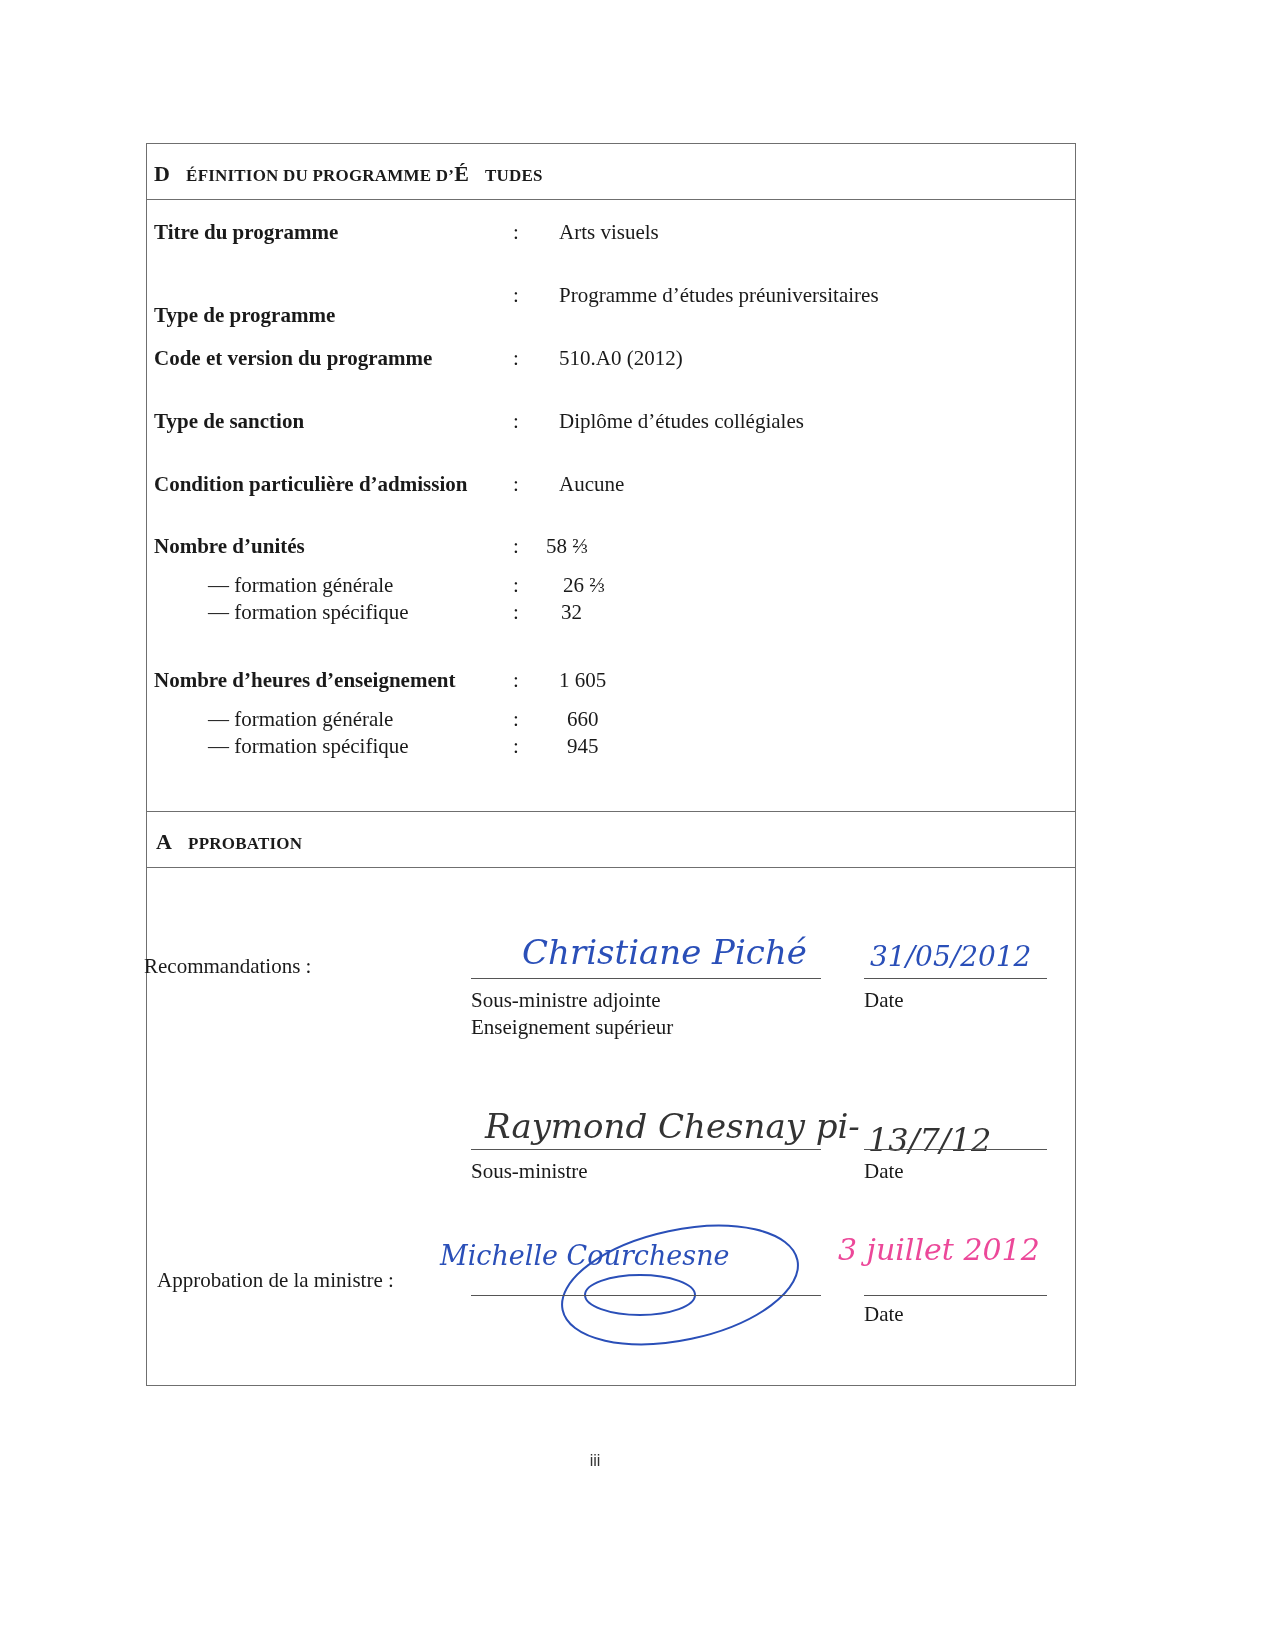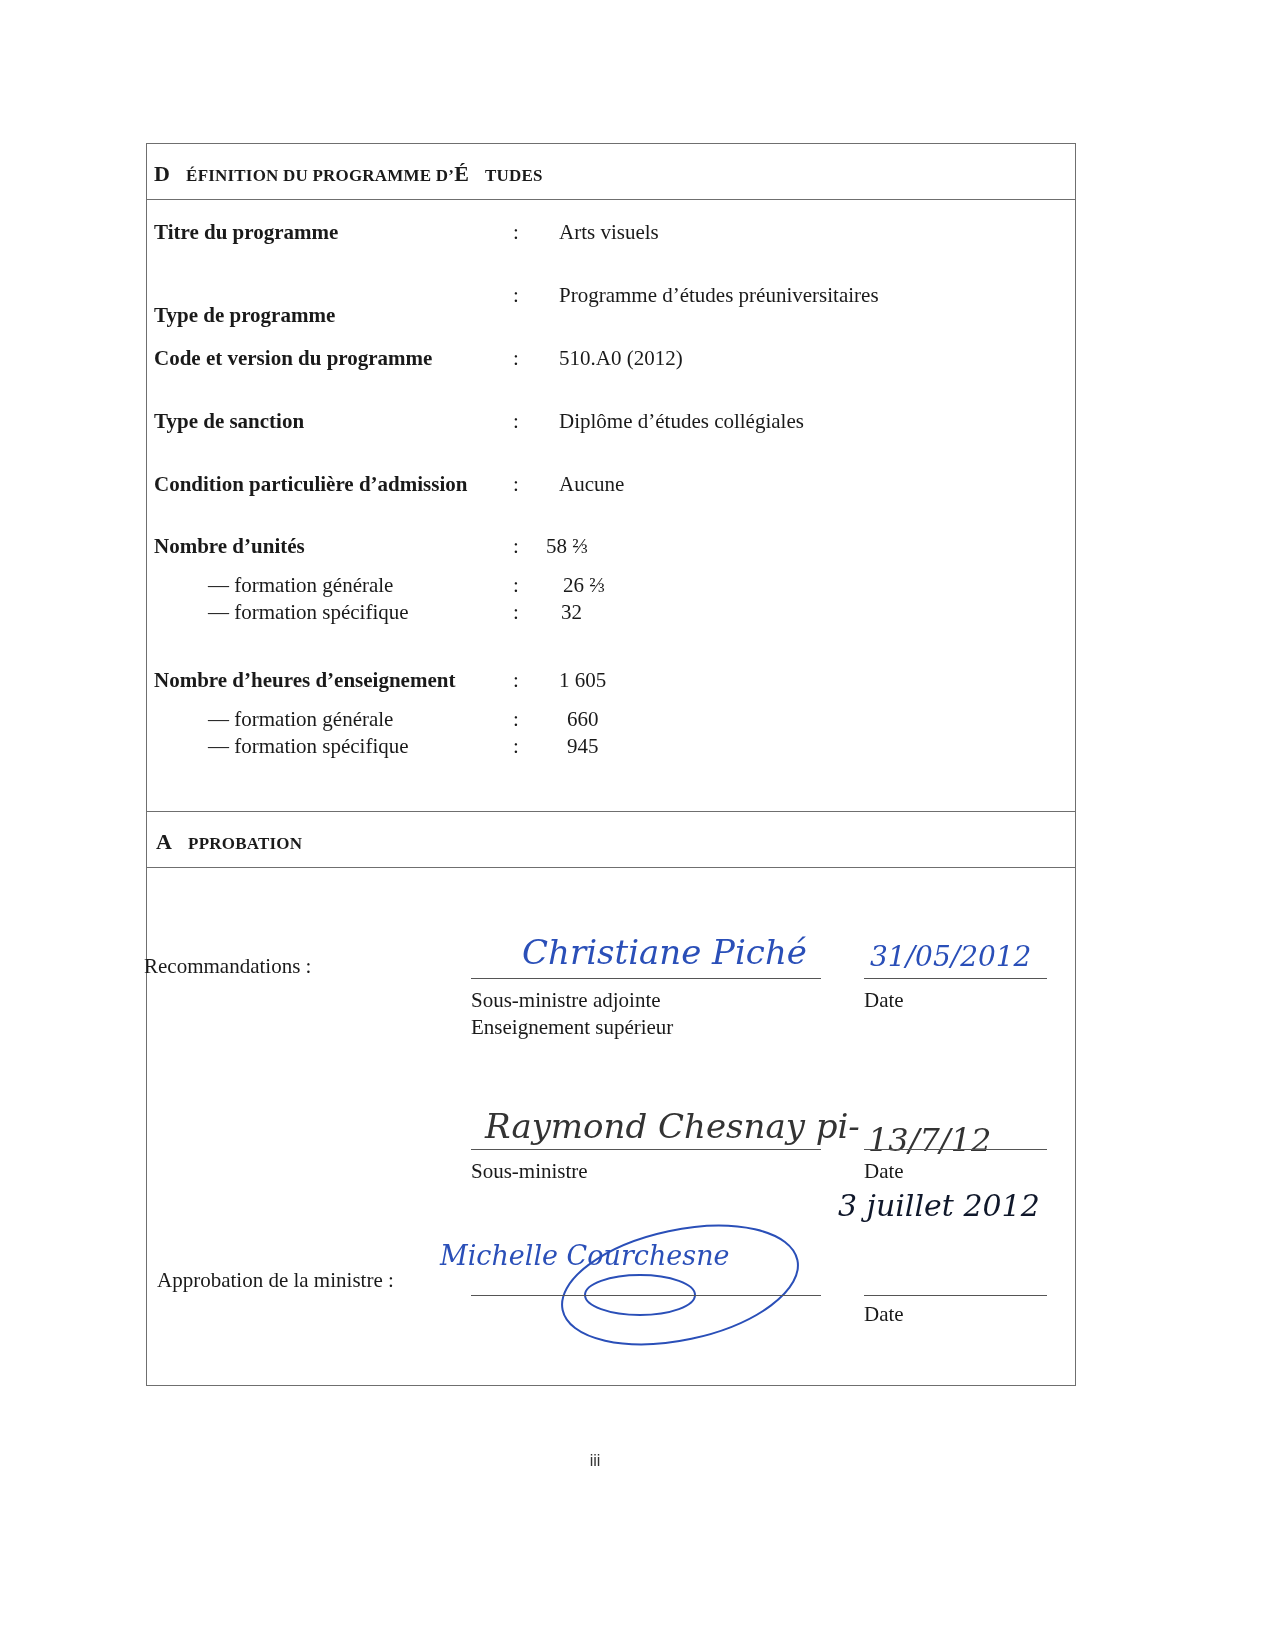--- a/index.html
+++ b/index.html
@@ -123,7 +123,7 @@
 </svg>
 <div class="signature" style="left:440px; top:1240px; font-size:27px; color:#2a4fb8;">Michelle Courchesne</div>
 <div class="sigline" style="left:471px; top:1295px; width:350px;"></div>
-<div class="signature" style="left:838px; top:1188px; font-size:30px; color:#0f172a;">3 juillet 2012</div>
+<div class="signature" style="left:838px; top:1232px; font-size:30px; color:#ec4899;">3 juillet 2012</div>
 <div class="sigline" style="left:864px; top:1295px; width:183px;"></div>
 <div class="caption" style="left:864px; width:183px; top:1302px;">Date</div>
 

